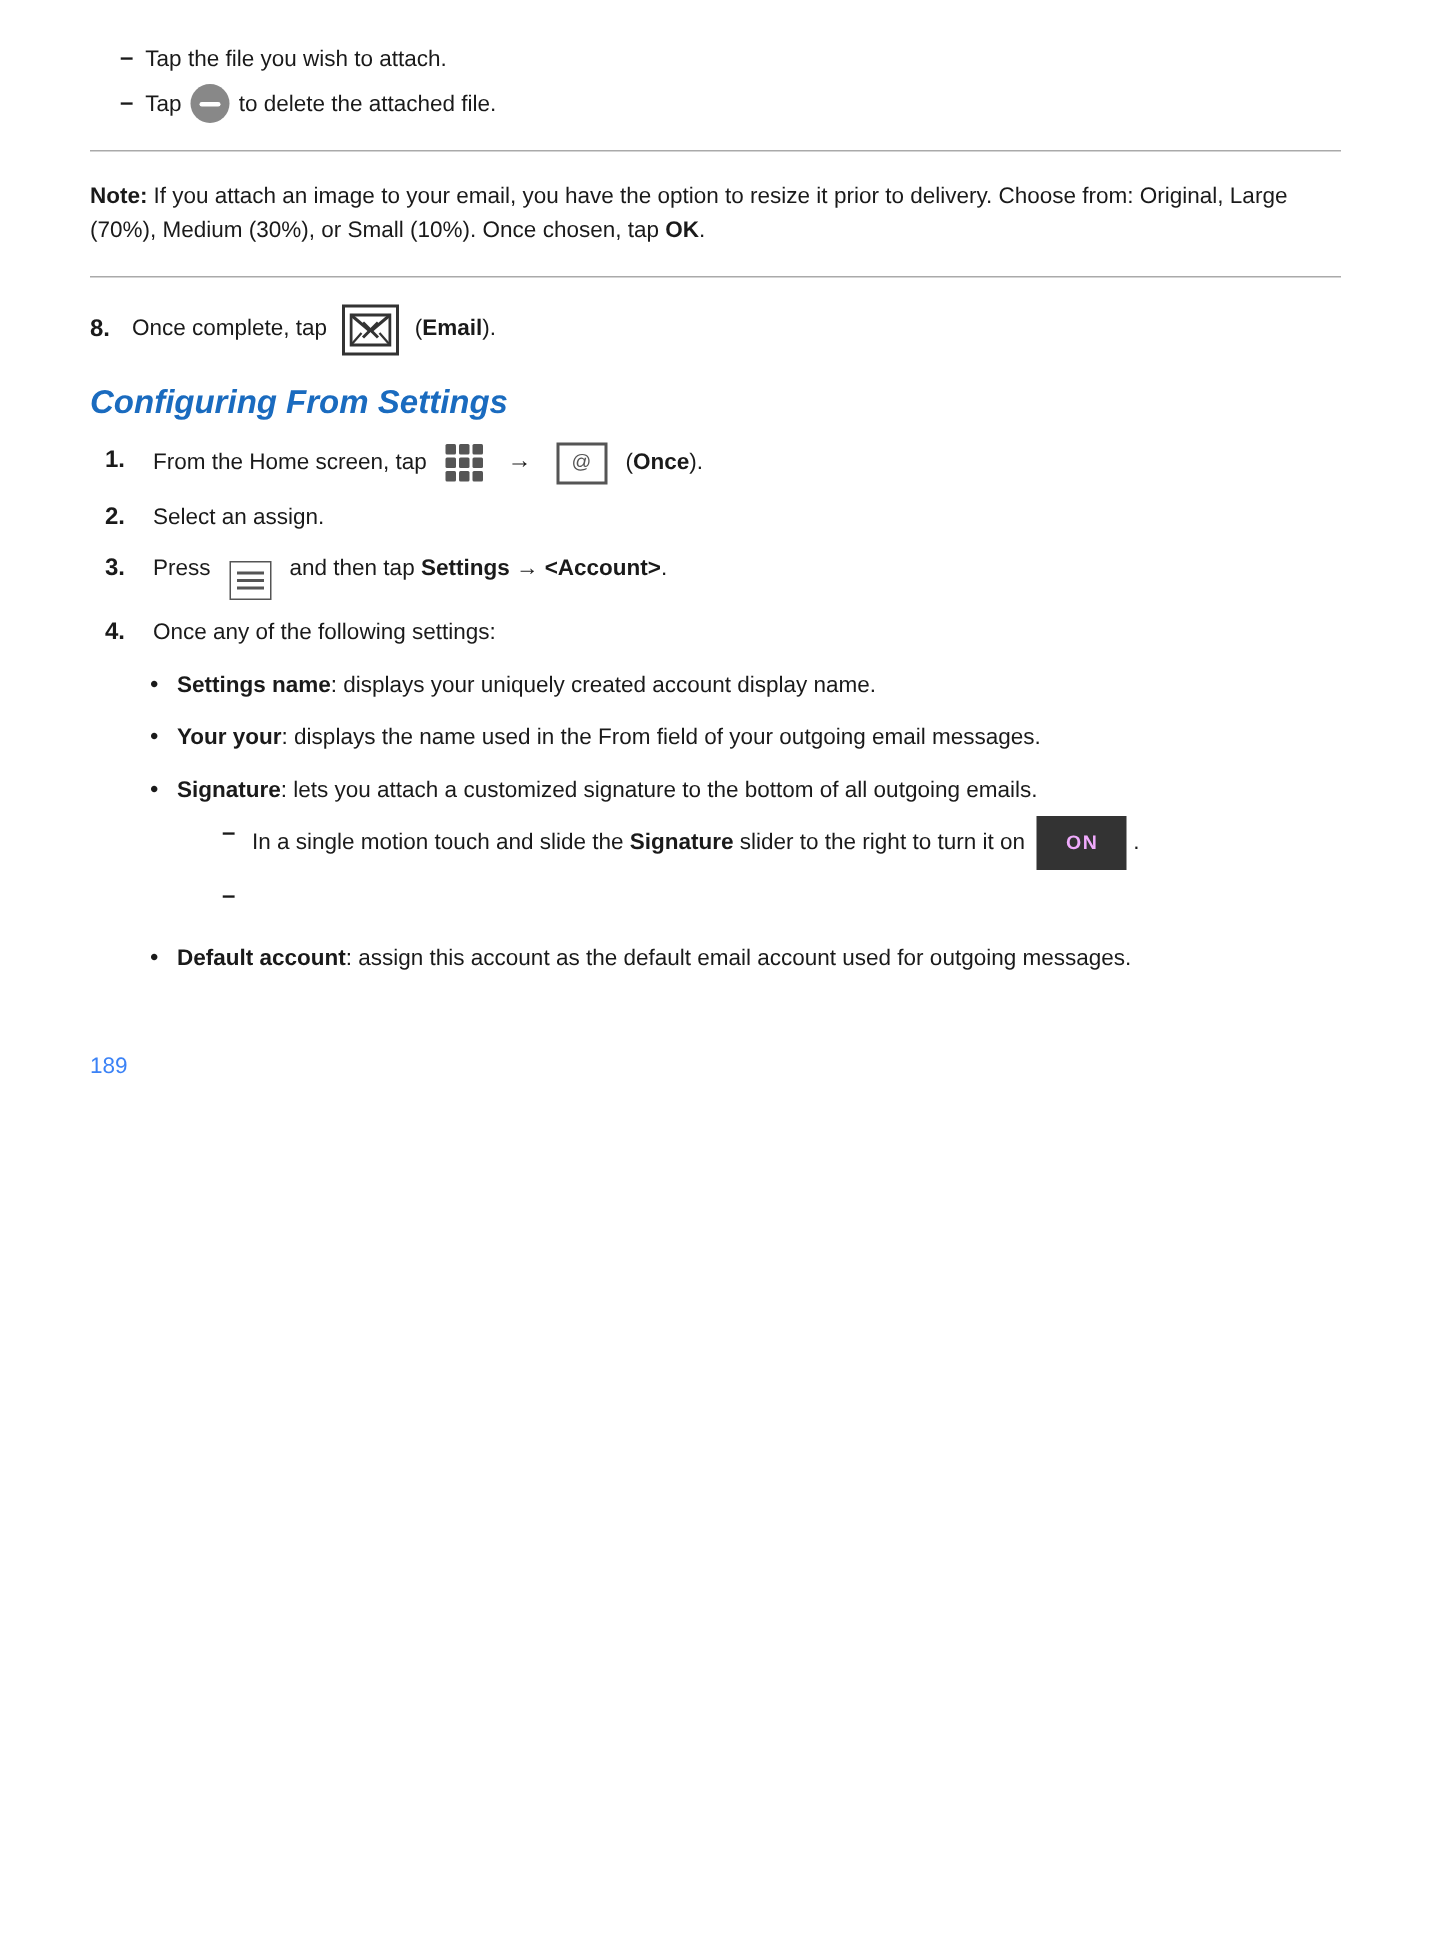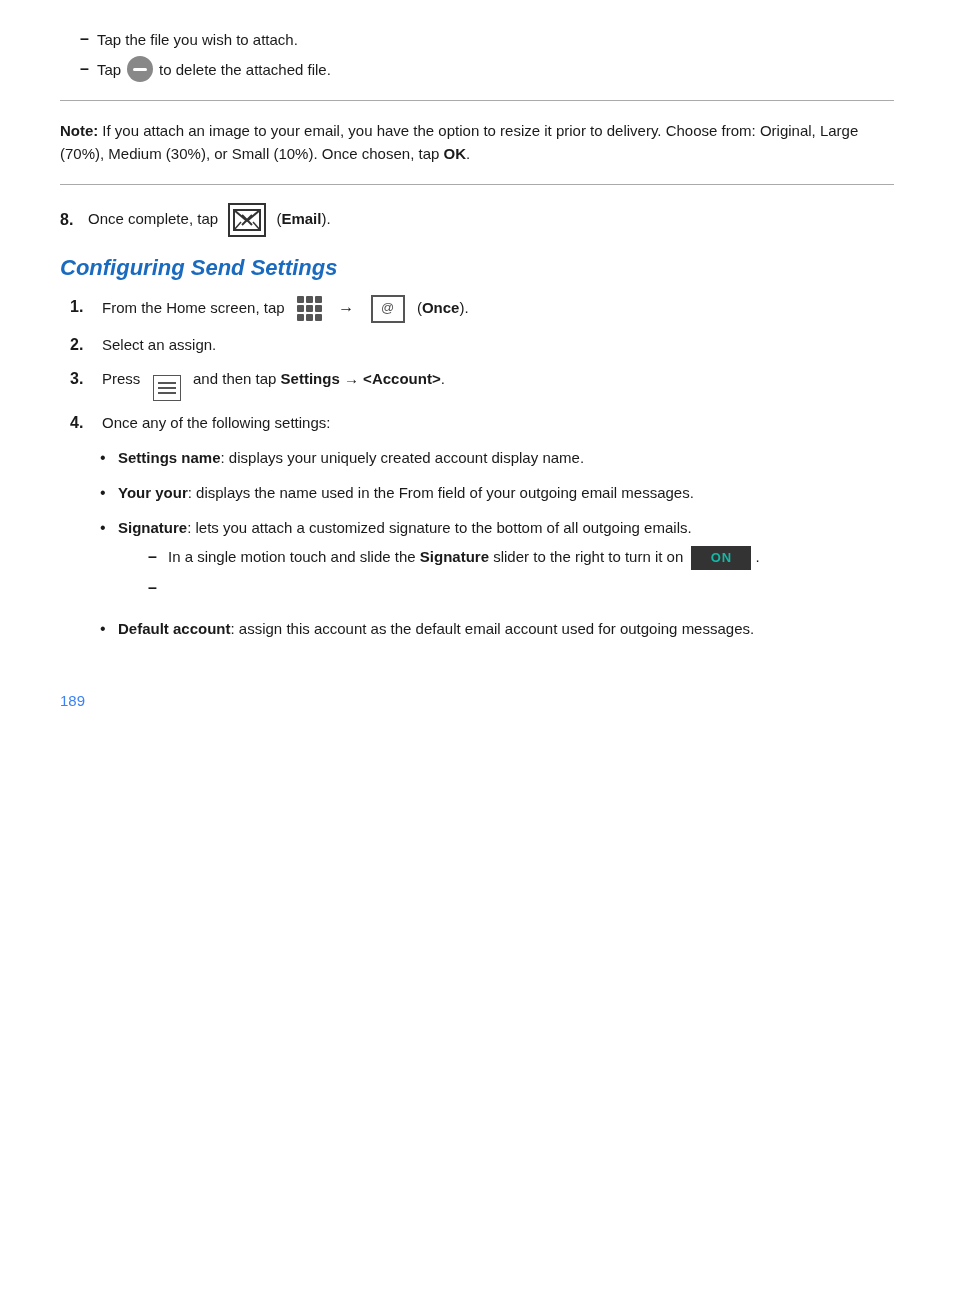--- a/index.html
+++ b/index.html
@@ -292,7 +292,7 @@
   <span>&nbsp;(<strong>Email</strong>).</span>
 </div>
 
-<div class="section-title">Configuring Send Settings</div>
+<div class="section-title">Configuring From Settings</div>
 
 <div class="numbered-list">
 

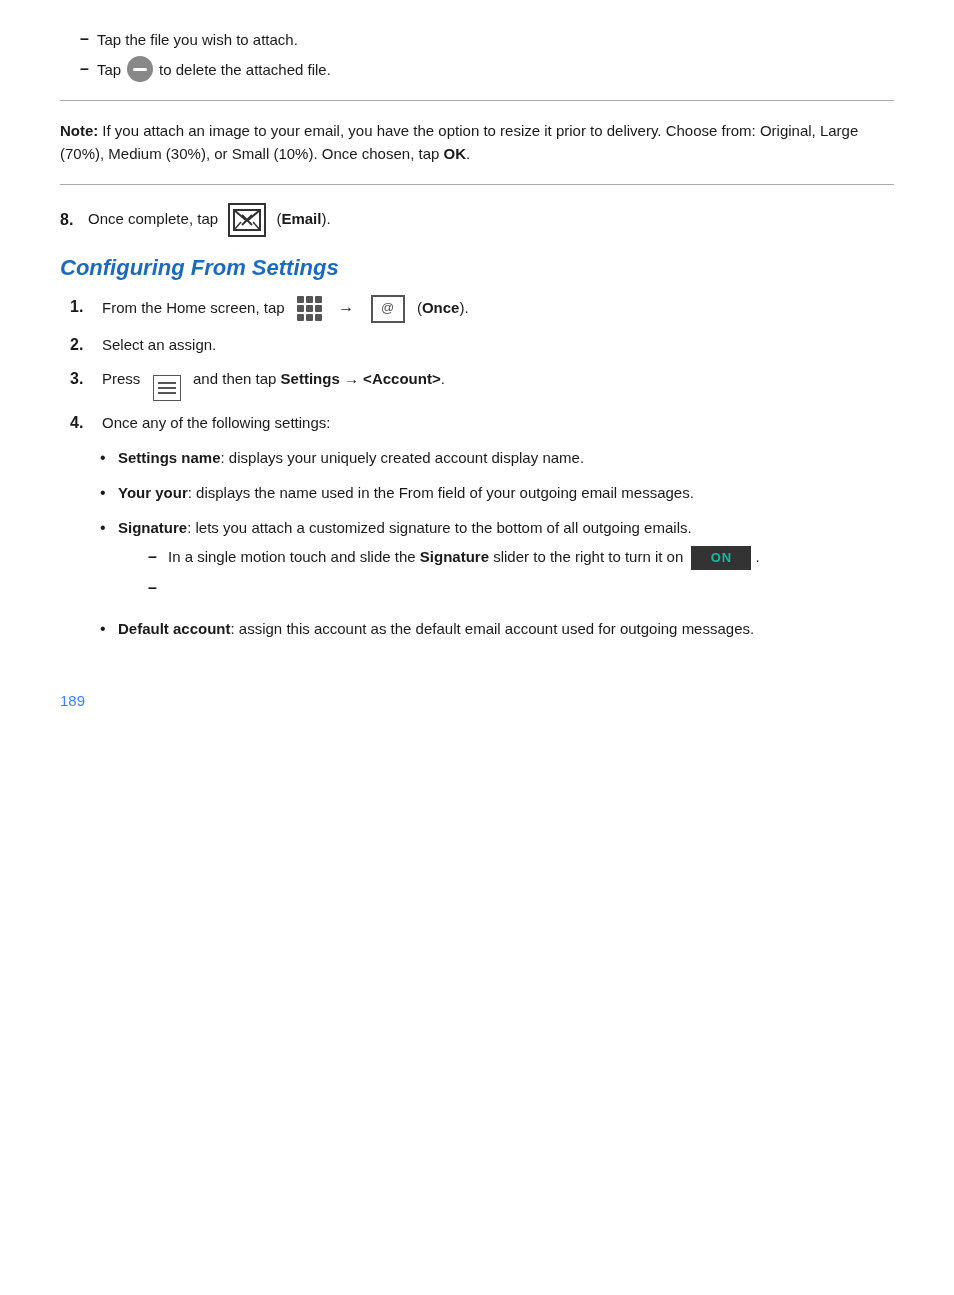--- a/index.html
+++ b/index.html
@@ -232,12 +232,12 @@
       align-items: center;
       justify-content: center;
       background: #333;
-      color: #14b8a6;
+      color: #f0abfc;
       font-size: 13px;
       font-weight: bold;
       padding: 3px 14px;
       min-width: 60px;
-      height: 24px;
+      height: 36px;
       margin: 0 4px;
       letter-spacing: 1px;
     }

